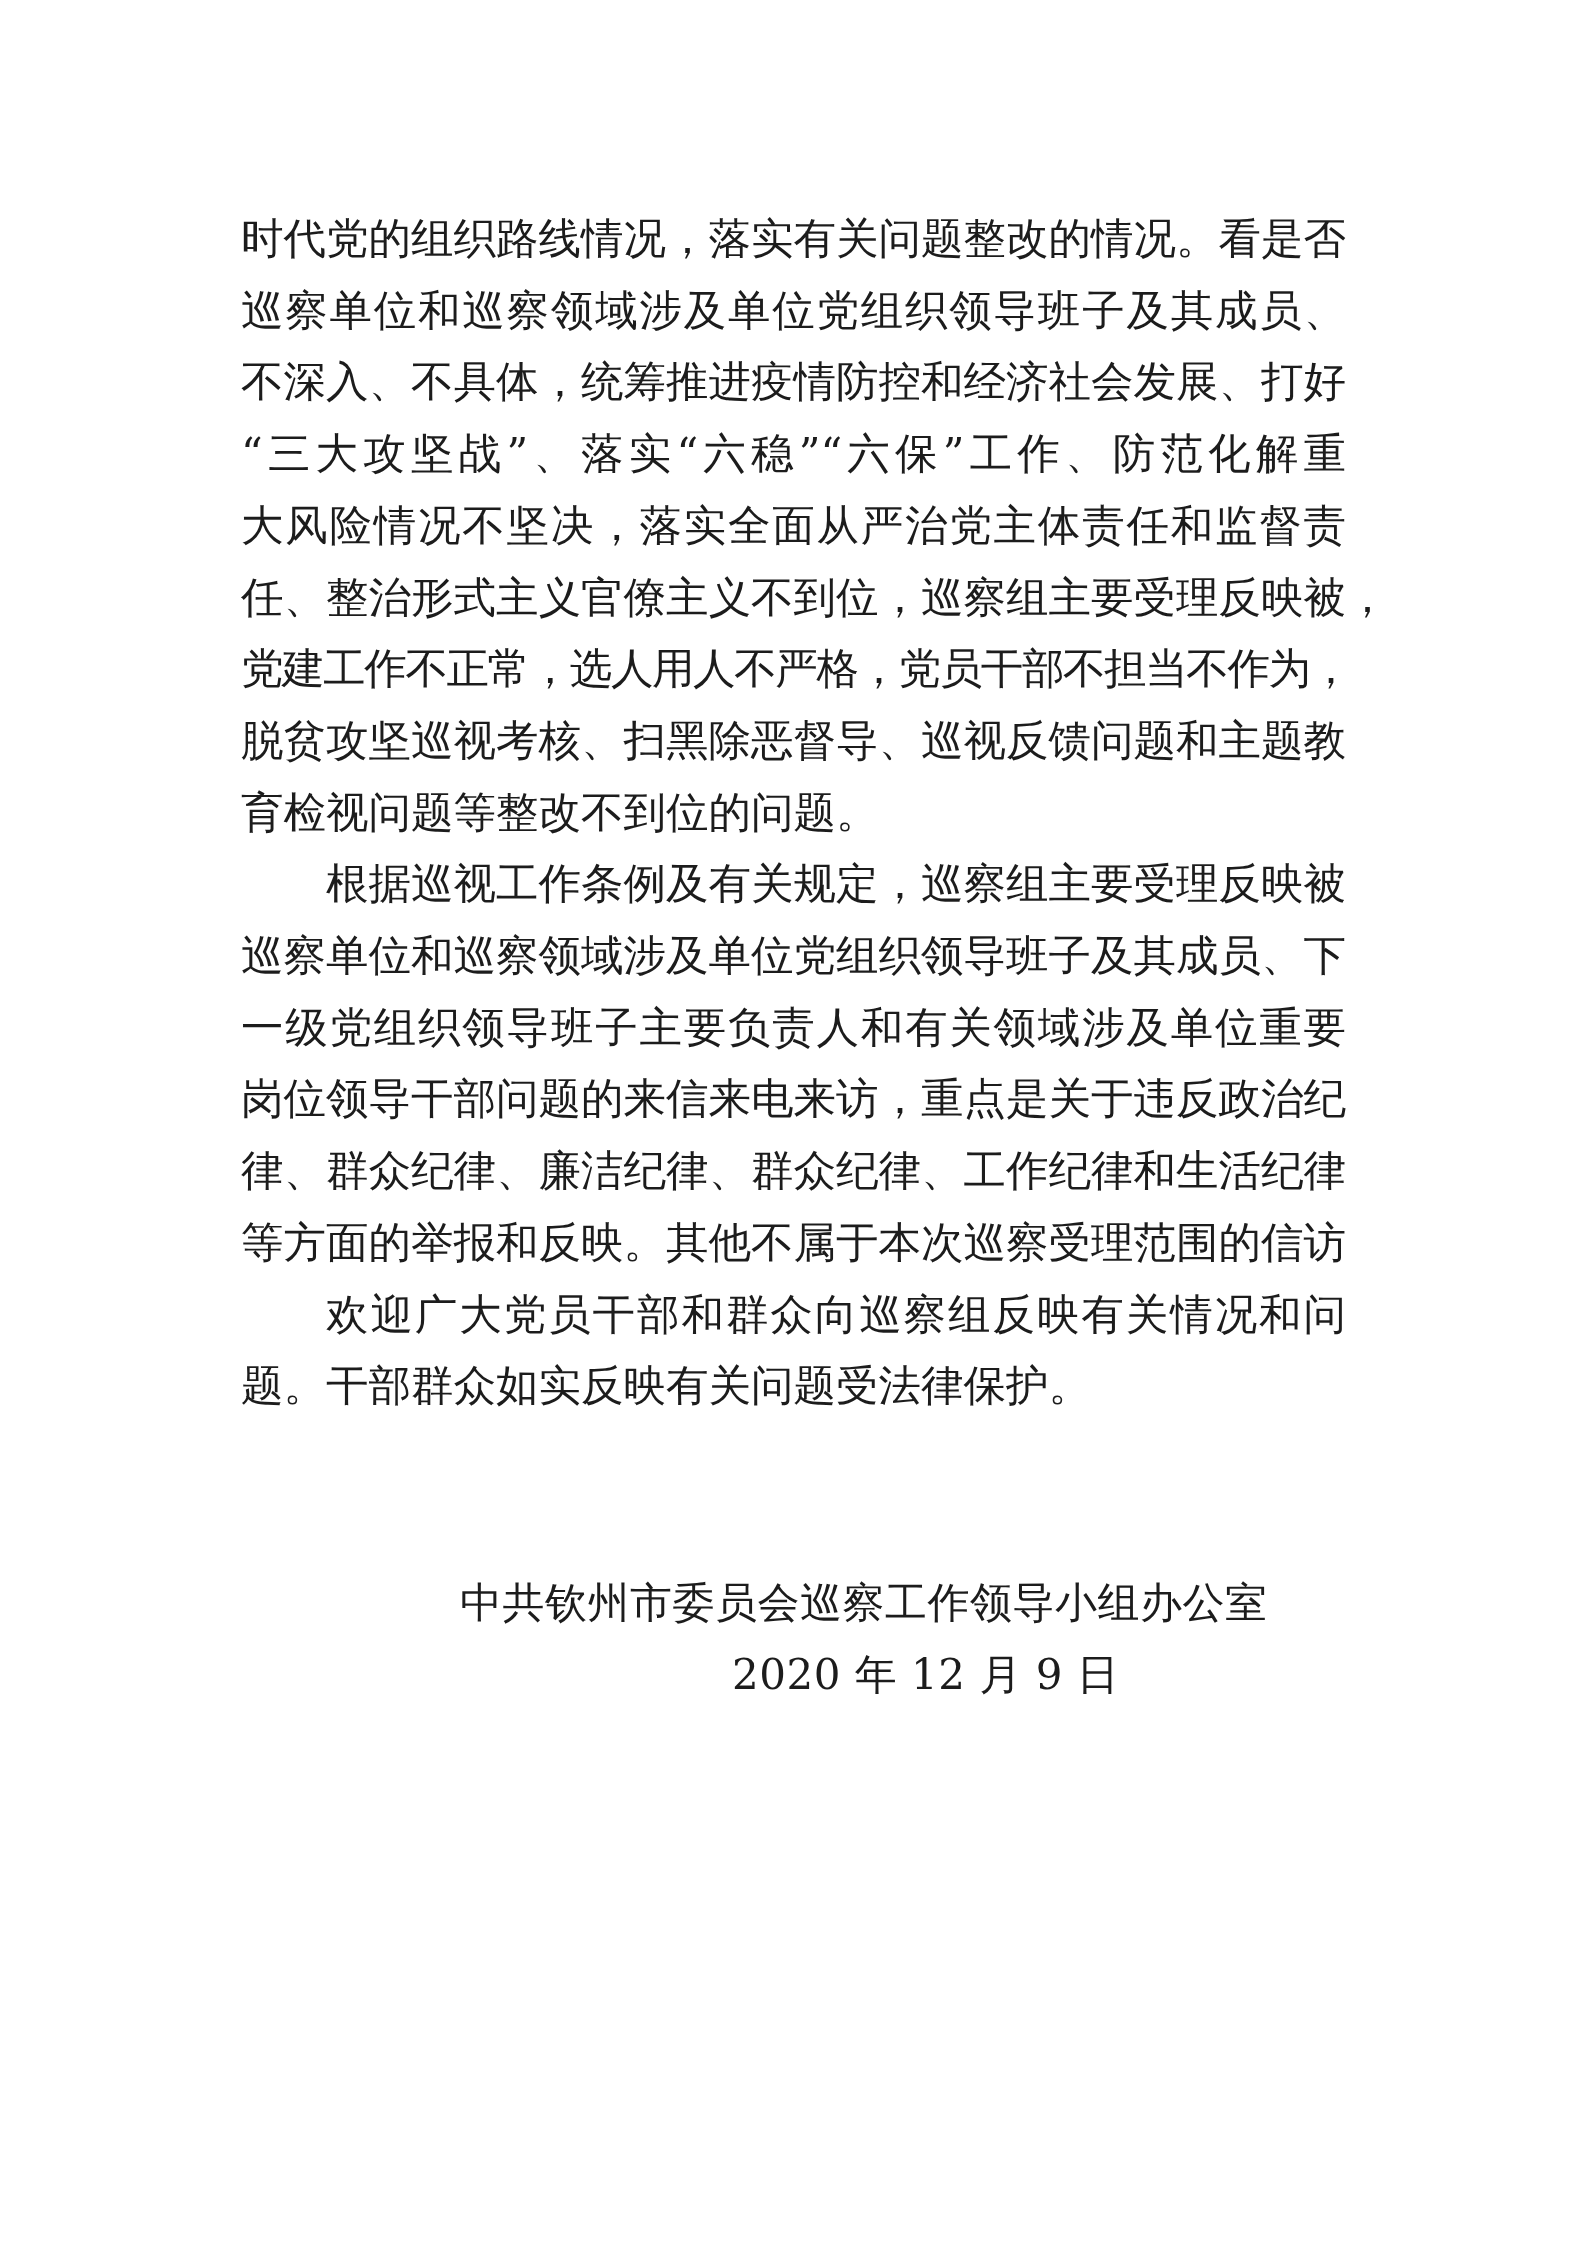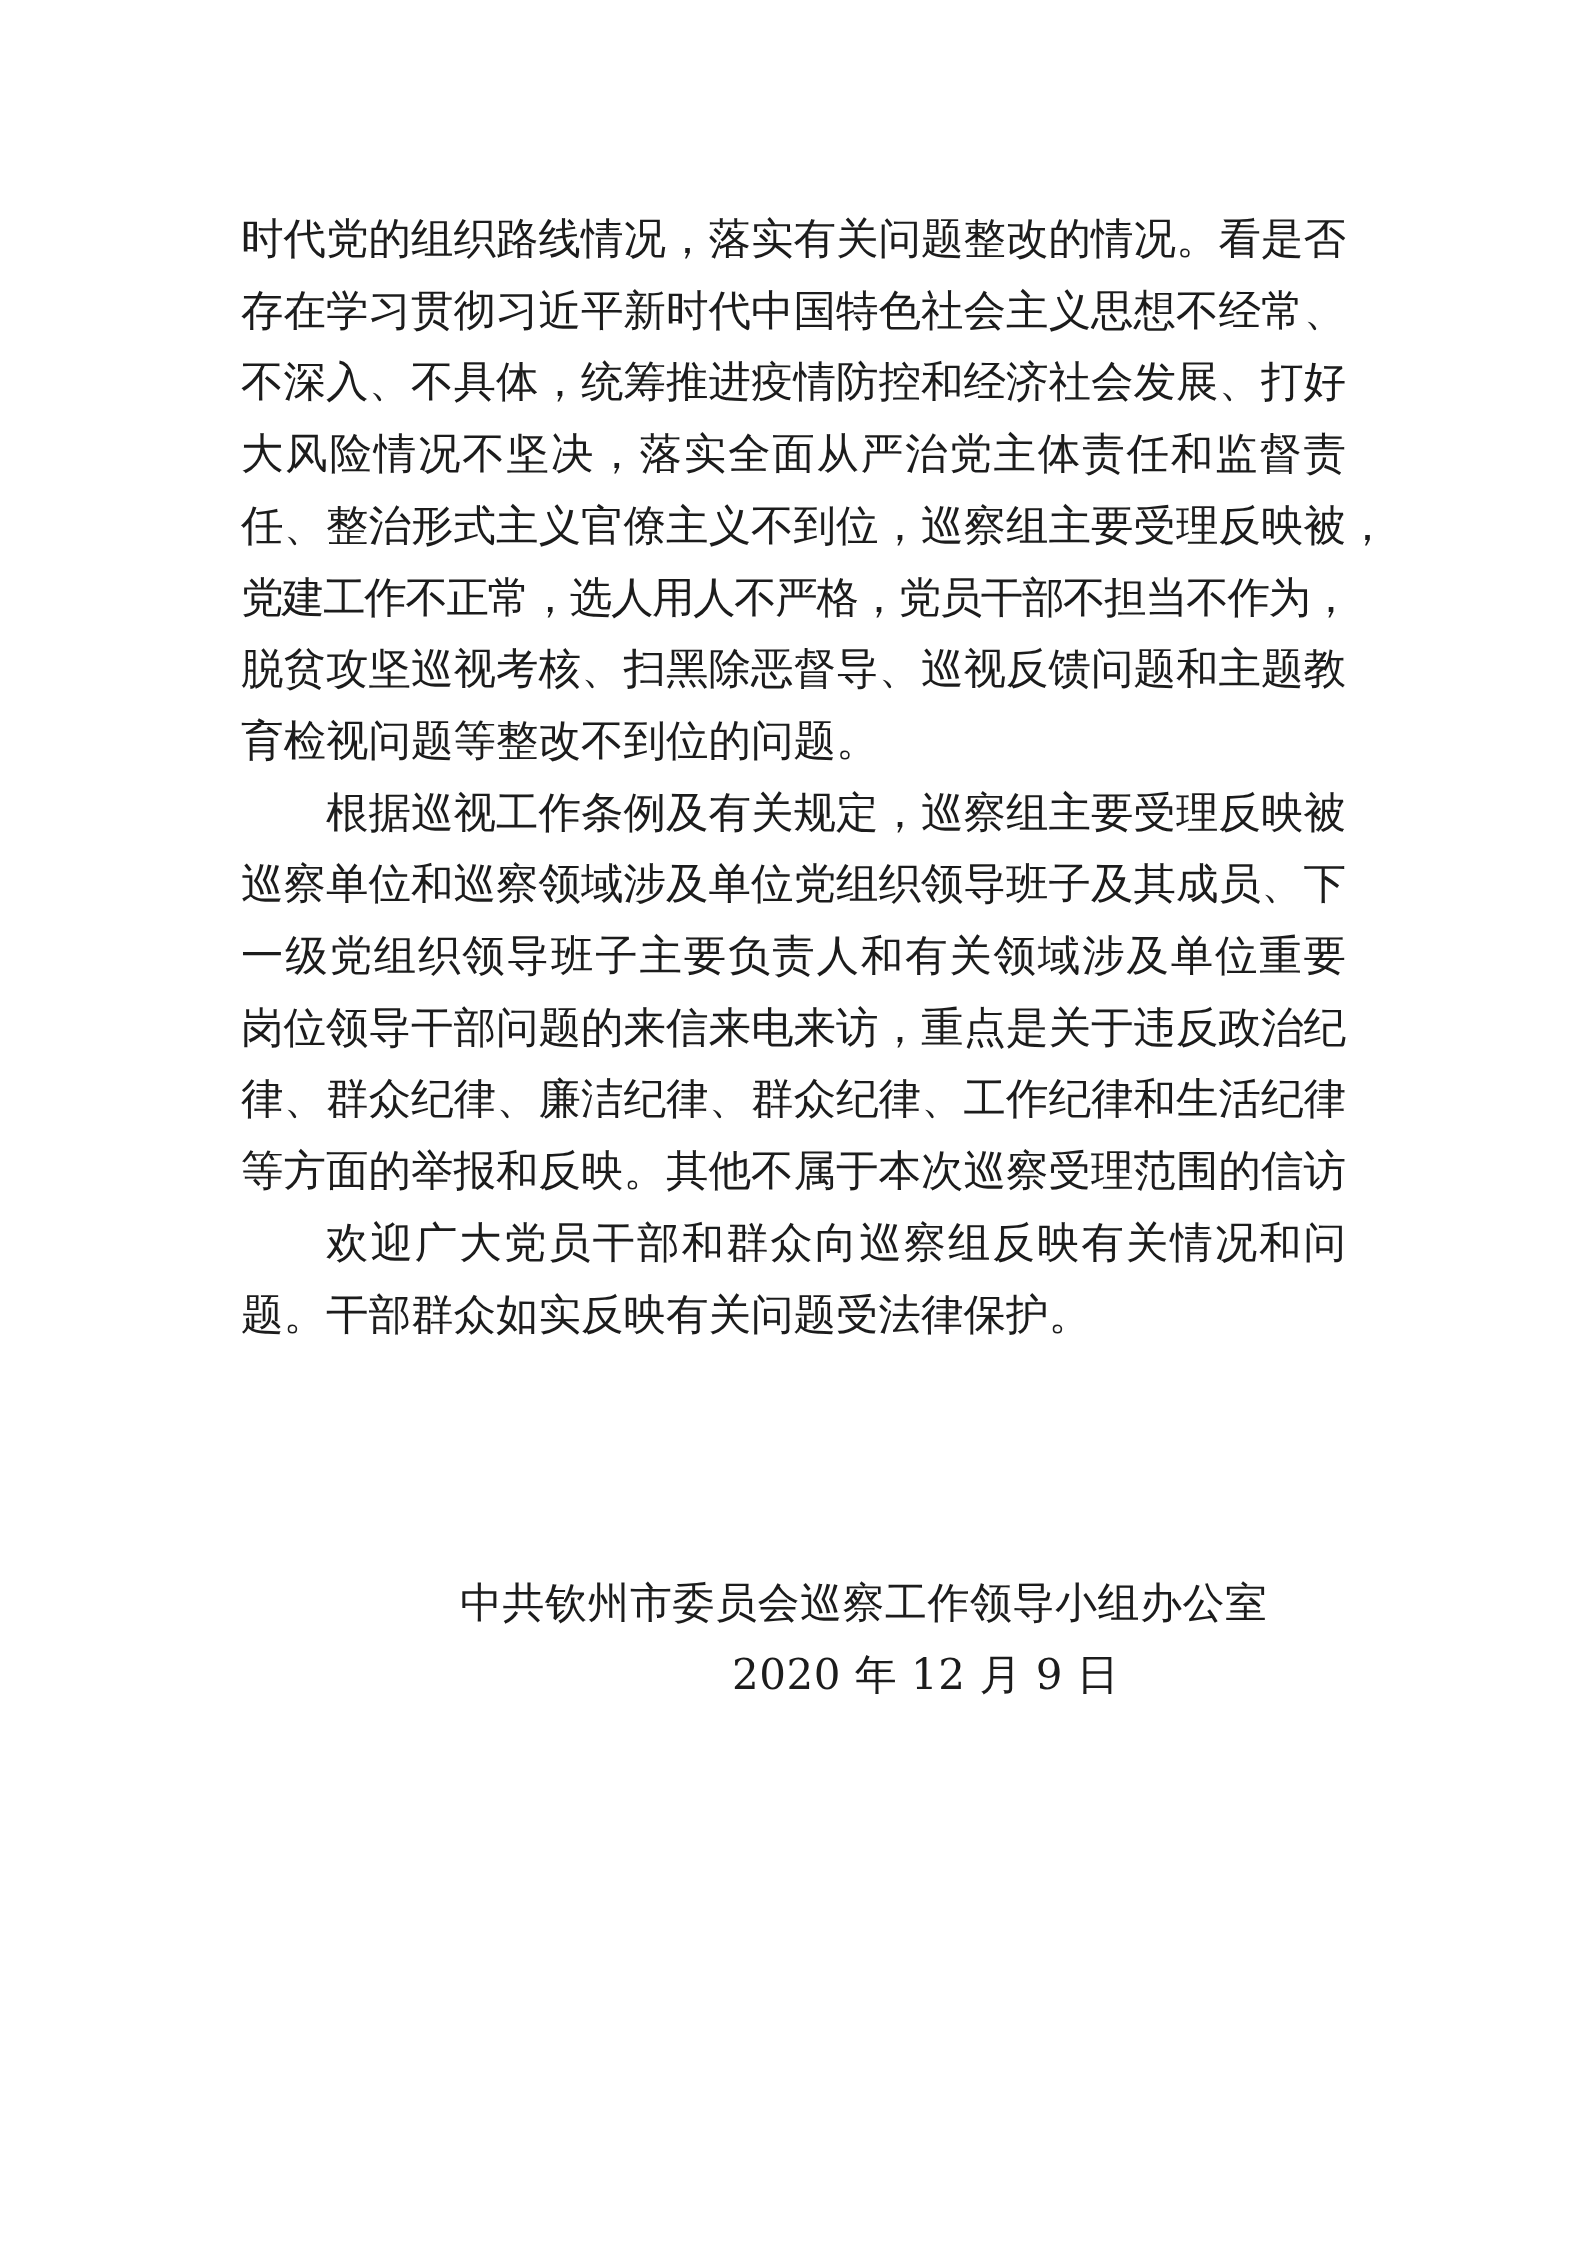--- a/index.html
+++ b/index.html
@@ -66,7 +66,7 @@
 <div class="page">
   <div class="doc-body">
     <div class="line">时代党的组织路线情况，落实有关问题整改的情况。看是否</div>
-    <div class="line">存在学习贯彻习近平新时代中国特色社会主义思想不经常、</div>
+    <div class="line">巡察单位和巡察领域涉及单位党组织领导班子及其成员、</div>
     <div class="line">不深入、不具体，统筹推进疫情防控和经济社会发展、打好</div>
     <div class="line">大风险情况不坚决，落实全面从严治党主体责任和监督责</div>
     <div class="line">任、整治形式主义官僚主义不到位，巡察组主要受理反映被，</div>

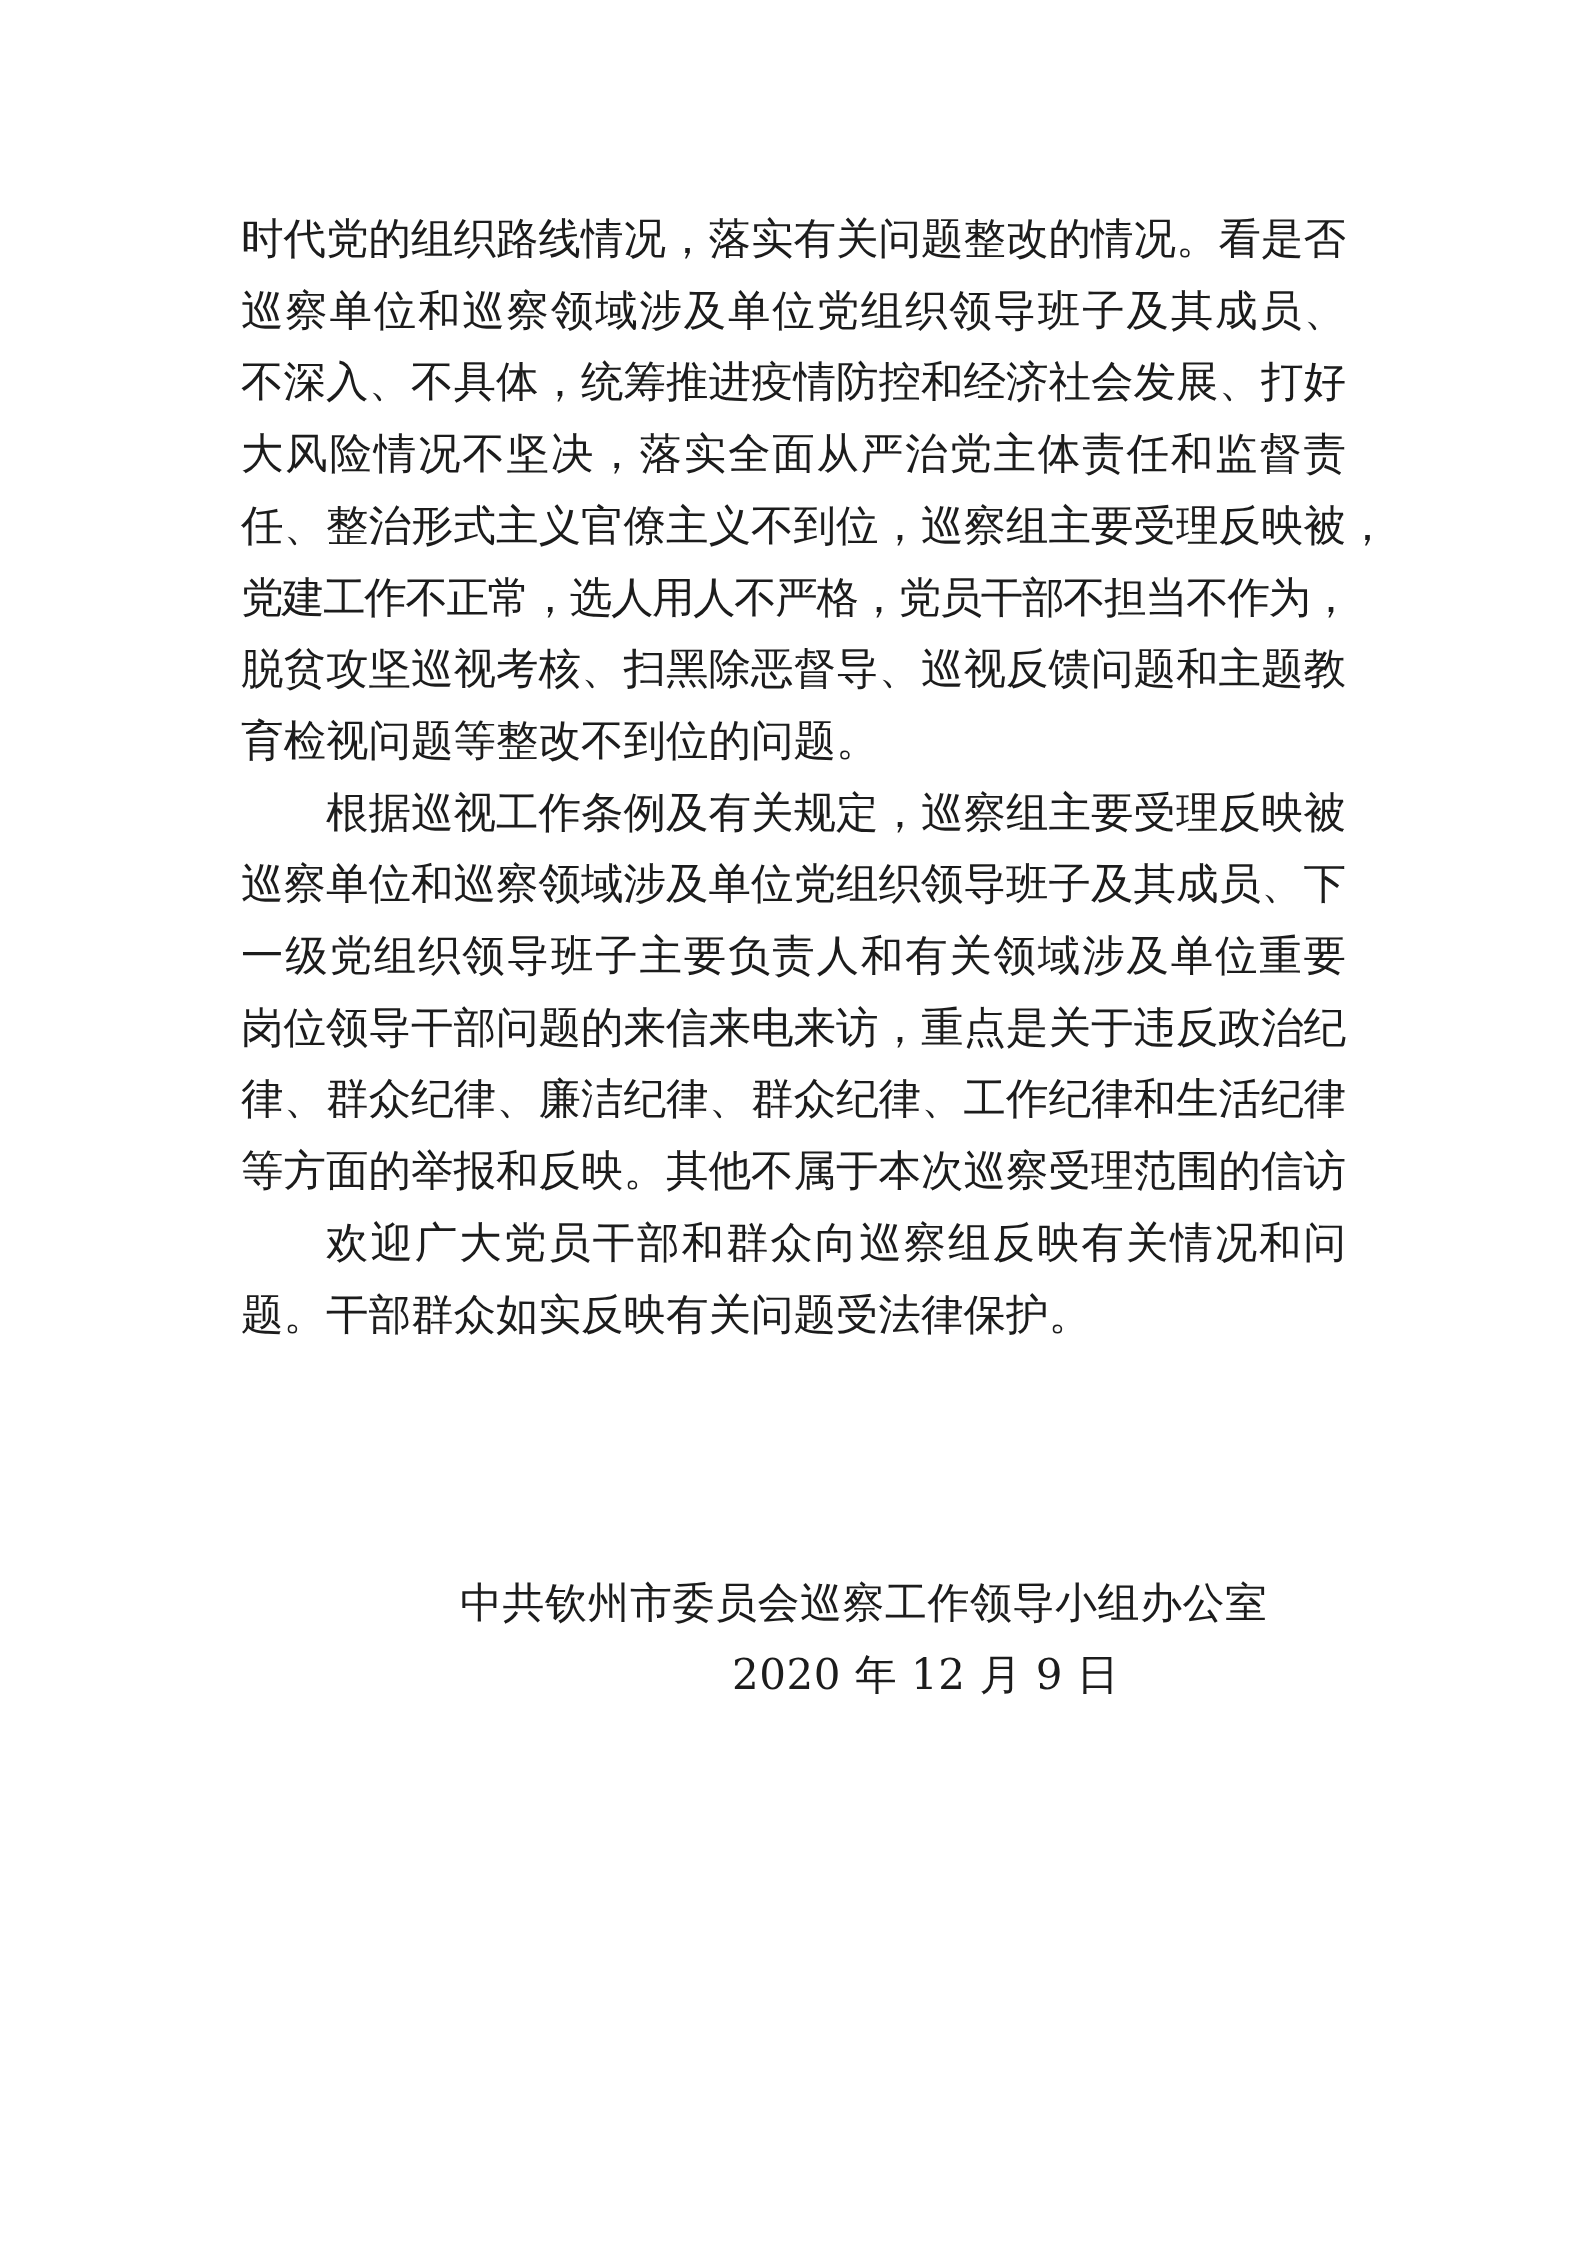--- a/index.html
+++ b/index.html
@@ -68,6 +68,7 @@
     <div class="line">时代党的组织路线情况，落实有关问题整改的情况。看是否</div>
     <div class="line">巡察单位和巡察领域涉及单位党组织领导班子及其成员、</div>
     <div class="line">不深入、不具体，统筹推进疫情防控和经济社会发展、打好</div>
+    <div class="line">“三大攻坚战”、落实“六稳”“六保”工作、防范化解重</div>
     <div class="line">大风险情况不坚决，落实全面从严治党主体责任和监督责</div>
     <div class="line">任、整治形式主义官僚主义不到位，巡察组主要受理反映被，</div>
     <div class="line tight">党建工作不正常，选人用人不严格，党员干部不担当不作为，</div>

